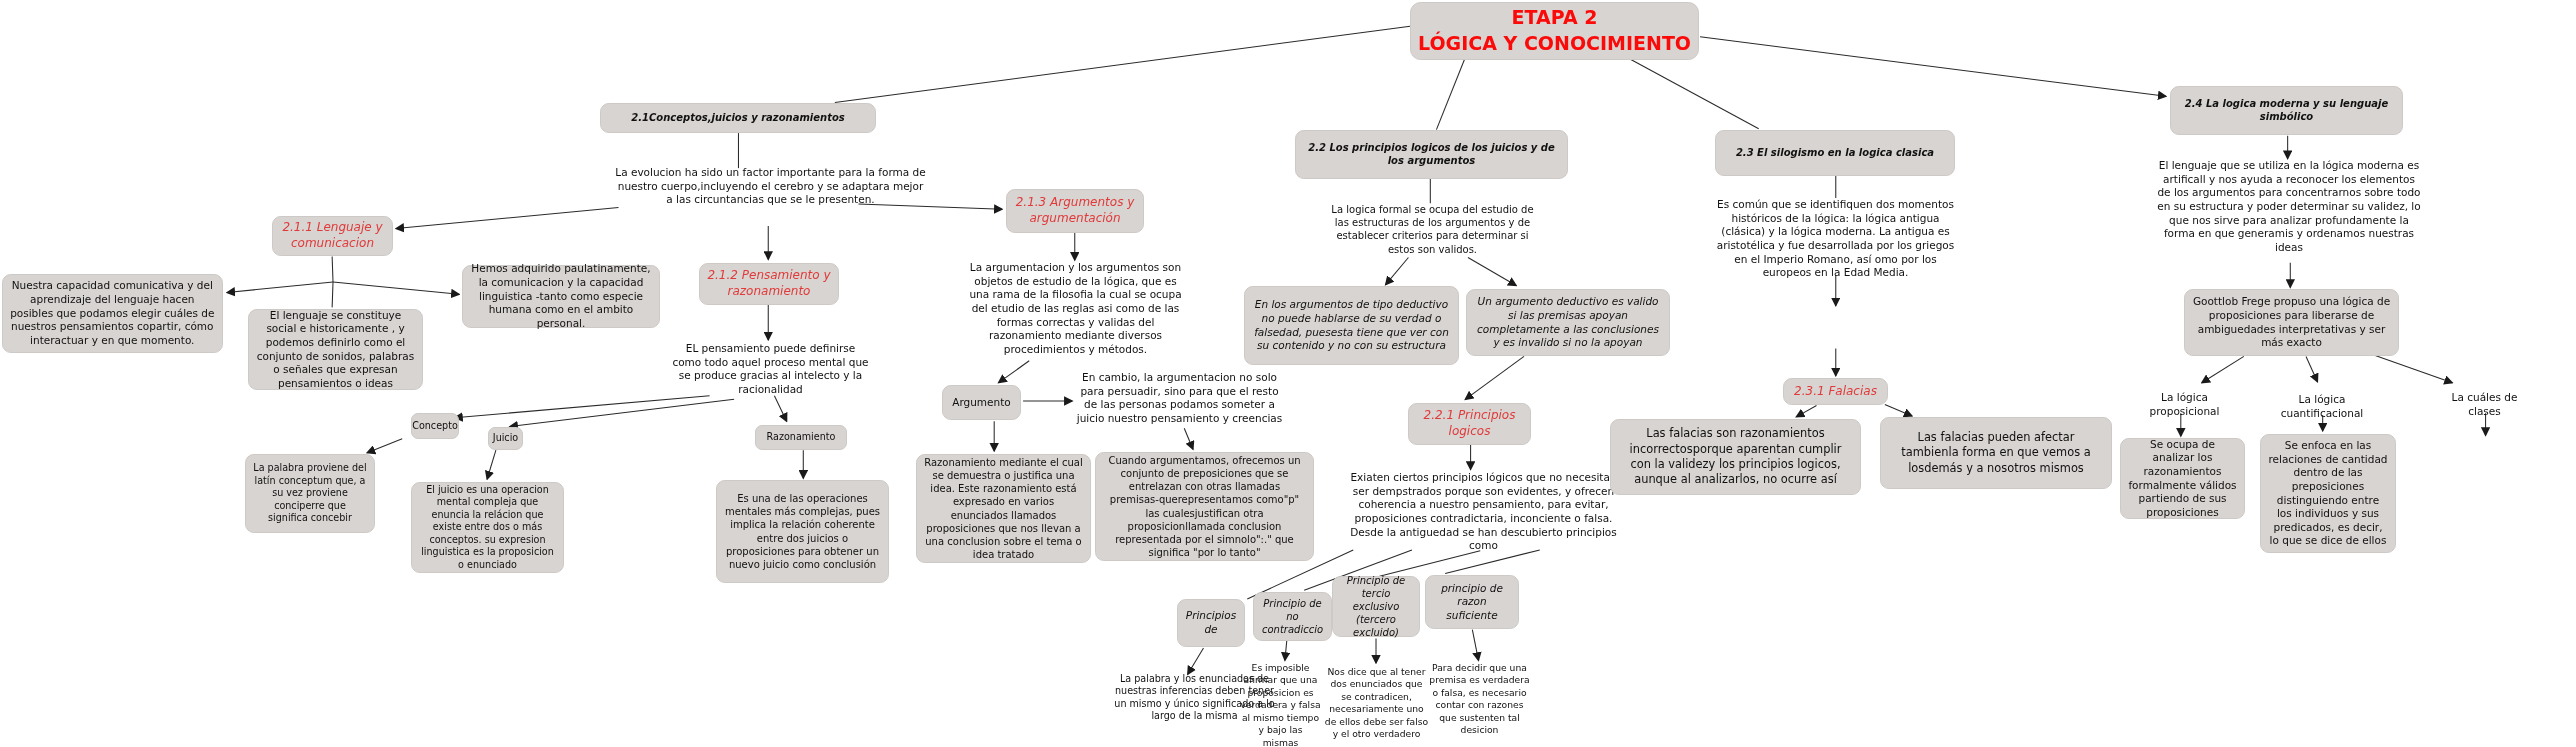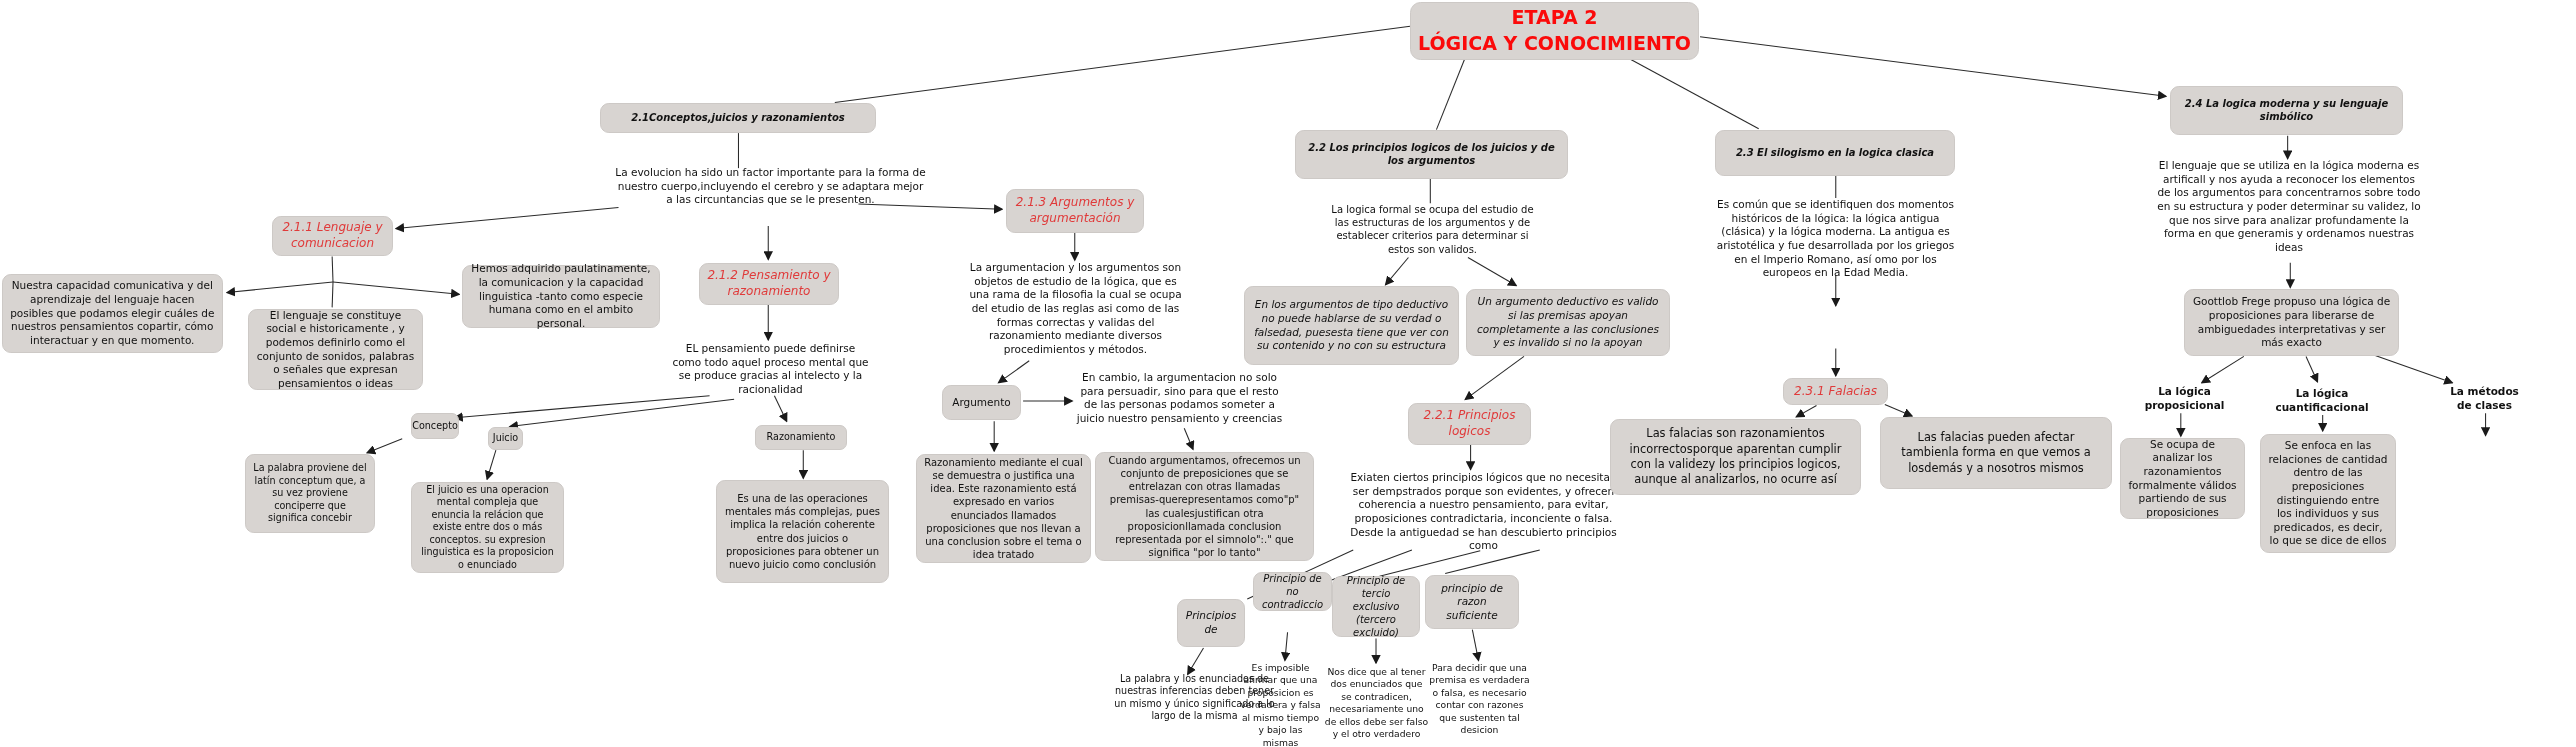--- a/index.html
+++ b/index.html
@@ -20,7 +20,7 @@
   .heading{font-weight:bold;font-style:italic;font-size:10px;line-height:1.25;}
   .redhead{color:var(--sub-red);font-style:italic;font-size:12px;line-height:1.3;}
   .italic{font-style:italic;}
-  .bold{font-weight:bold;}
+  .bold{font-weight:normal;margin-top:6px;}
   .t13{font-size:11.4px;line-height:1.35;}
   .t12{font-size:10.5px;line-height:1.3;}
   .t115{font-size:10px;line-height:1.32;}

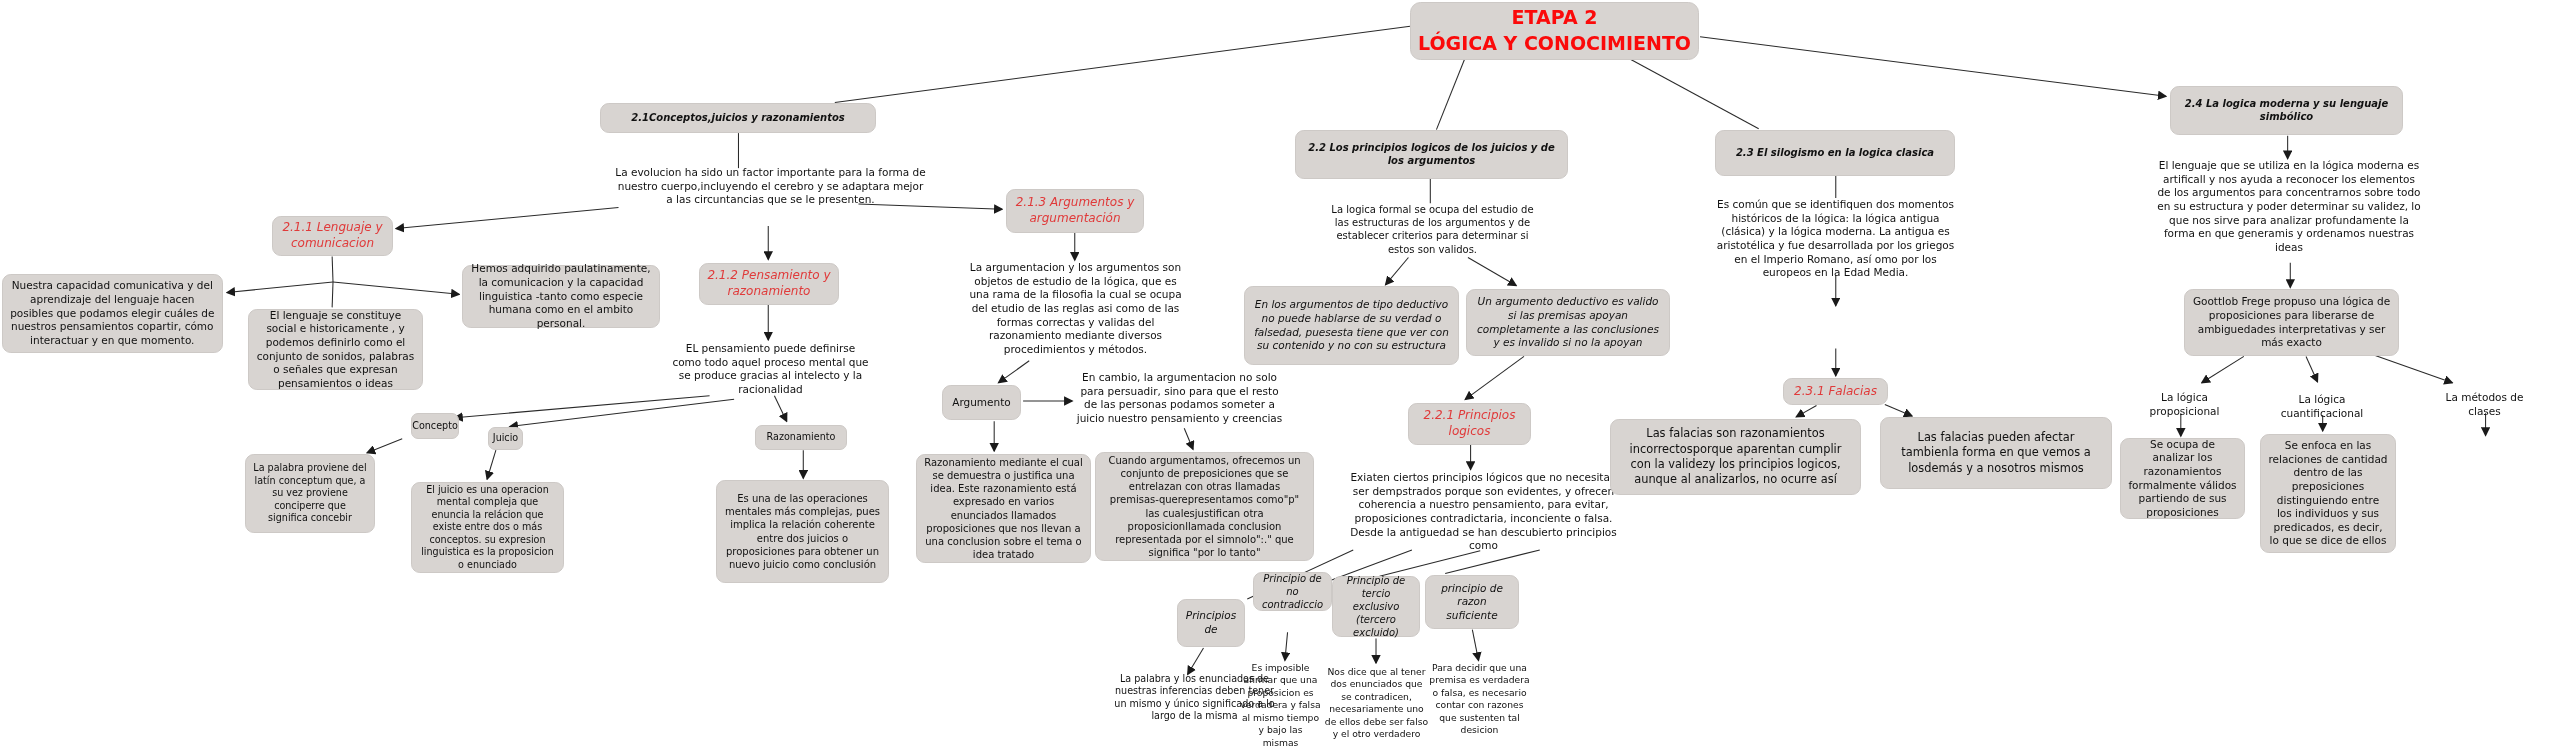--- a/index.html
+++ b/index.html
@@ -143,7 +143,7 @@
   <div class="node box t12" style="left:2184px;top:289px;width:215px;height:67px">Goottlob Frege propuso una lógica de proposiciones para liberarse de ambiguedades interpretativas y ser más exacto</div>
   <div class="node plain t12 bold" style="left:2144px;top:385px;width:81px">La lógica proposicional</div>
   <div class="node plain t12 bold" style="left:2273px;top:387px;width:98px">La lógica cuantificacional</div>
-  <div class="node plain t12 bold" style="left:2444px;top:385px;width:81px">La métodos de clases</div>
+  <div class="node plain t12 bold" style="left:2444px;top:385px;width:81px">La cuáles de clases</div>
   <div class="node box t12" style="left:2120px;top:438px;width:125px;height:81px">Se ocupa de analizar los razonamientos formalmente válidos partiendo de sus proposiciones</div>
   <div class="node box t12" style="left:2260px;top:434px;width:136px;height:119px">Se enfoca en las relaciones de cantidad dentro de las preposiciones distinguiendo entre los individuos y sus predicados, es decir, lo que se dice de ellos</div>
 

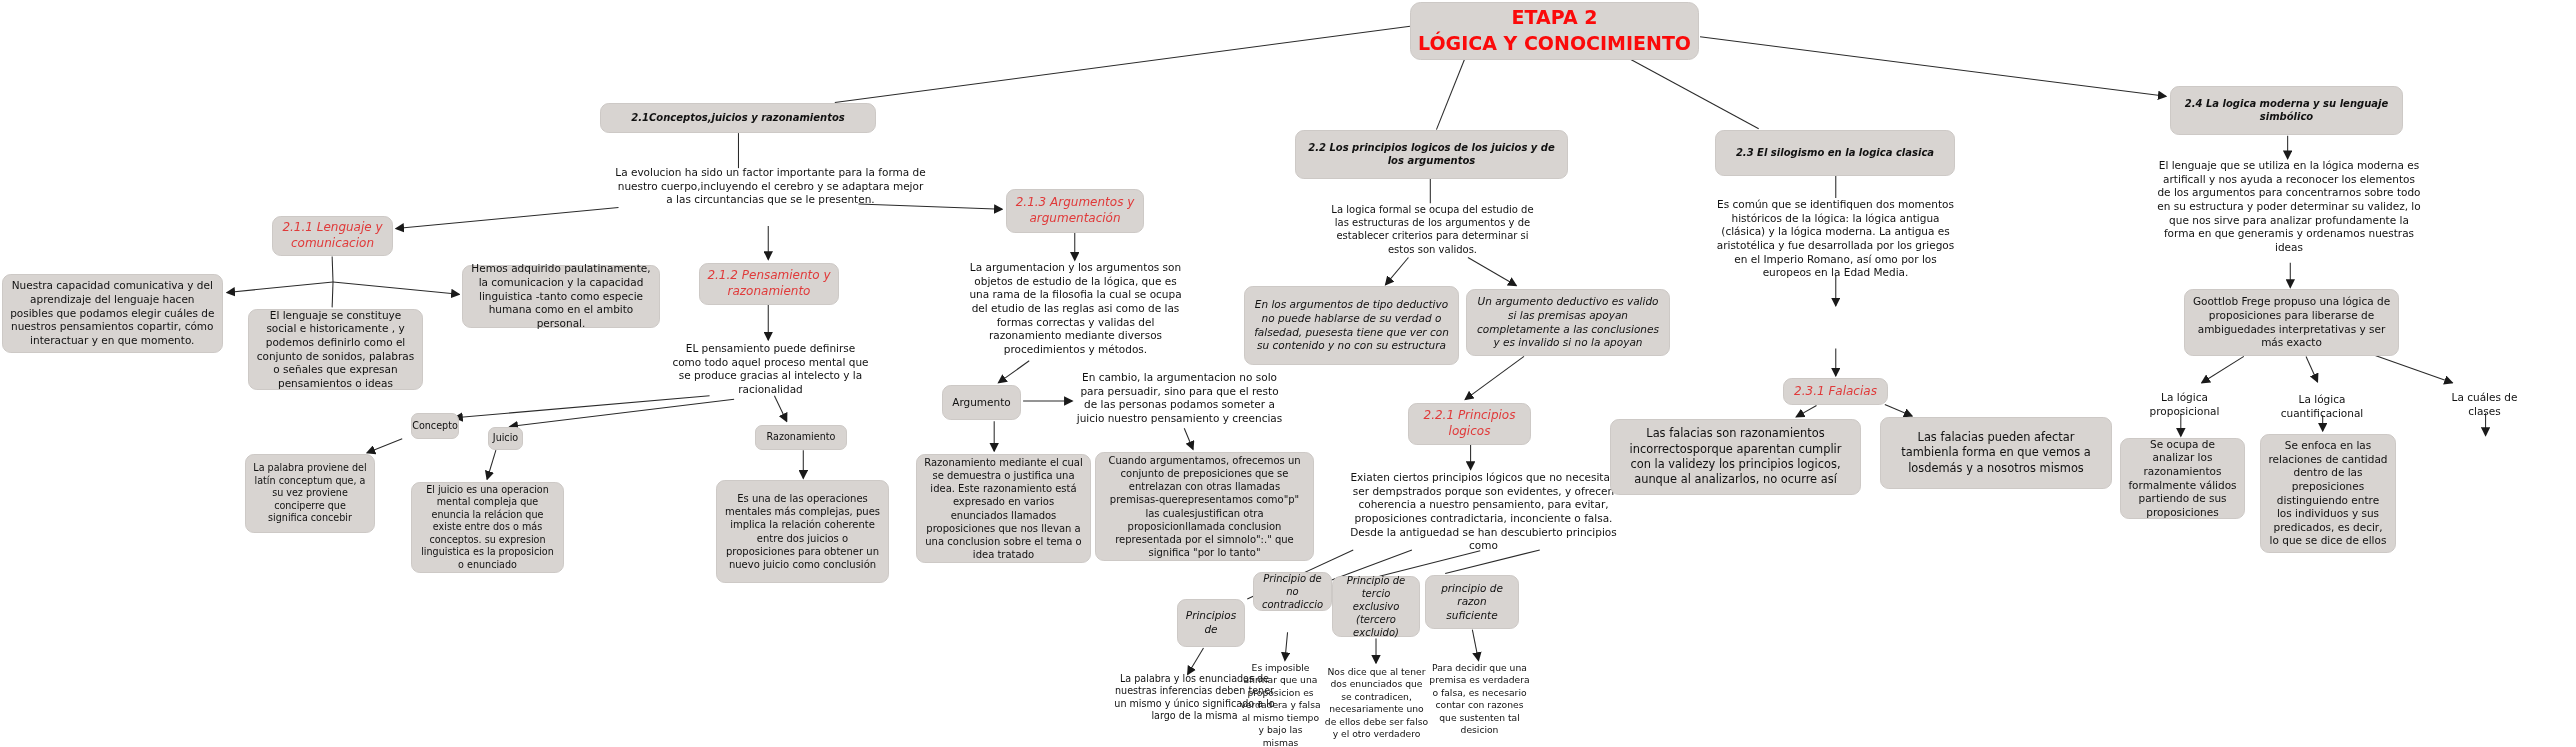--- a/index.html
+++ b/index.html
@@ -124,7 +124,7 @@
   <div class="node box redhead" style="left:1408px;top:403px;width:123px;height:42px">2.2.1 Principios logicos</div>
   <div class="node plain t12" style="left:1344px;top:471px;width:279px">Exiaten ciertos principios lógicos que no necesitan ser dempstrados porque son evidentes, y ofrecen coherencia a nuestro pensamiento, para evitar, proposiciones contradictaria, inconciente o falsa. Desde la antiguedad se han descubierto principios como</div>
   <div class="node box t12 italic" style="left:1177px;top:599px;width:68px;height:48px">Principios de</div>
-  <div class="node box t115 italic" style="left:1253px;top:572px;width:79px;height:39px;padding:1.8px 4.4px">Principio de no contradiccio</div>
+  <div class="node box t115 italic" style="left:1253px;top:592px;width:79px;height:49px;padding:1.8px 4.4px">Principio de no contradiccio</div>
   <div class="node box t115 italic" style="left:1332px;top:576px;width:88px;height:61px;padding:1.8px 4.4px">Principio de tercio exclusivo (tercero excluido)</div>
   <div class="node box t12 italic" style="left:1425px;top:575px;width:94px;height:54px;padding:1.8px 4.4px">principio de razon suficiente</div>
   <div class="node plain t11" style="left:1104px;top:673px;width:161px">La palabra y los enunciados de nuestras inferencias deben tener un mismo y único significado a lo largo de la misma</div>

